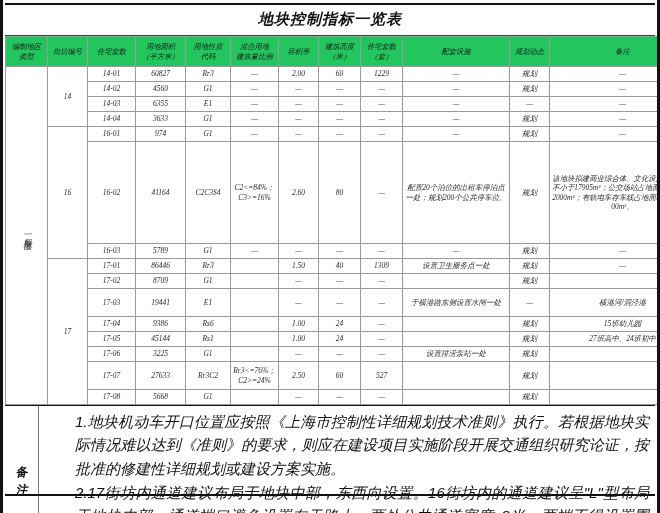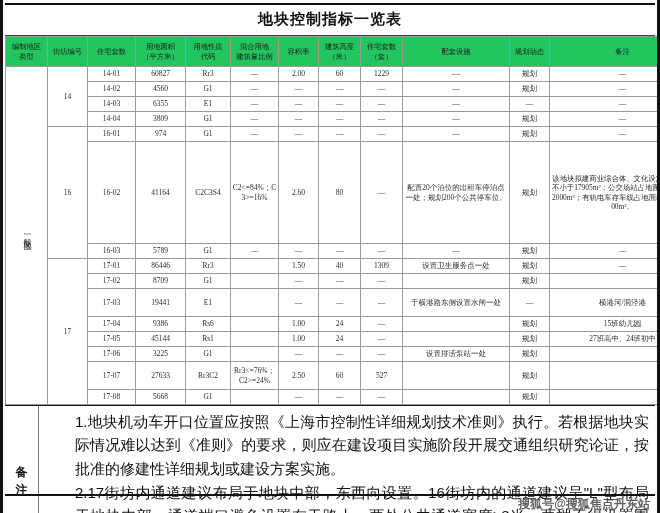--- a/index.html
+++ b/index.html
@@ -15,6 +15,7 @@
     width: 660px; height: 513px;
     background: #fdfdfd;
     padding: 17px;
+    font-style: italic;
   }
   
   .edge-left, .edge-right {

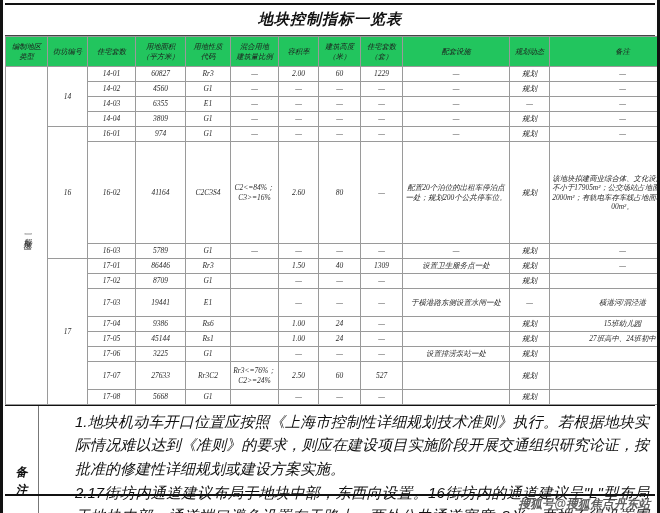--- a/index.html
+++ b/index.html
@@ -220,7 +220,7 @@
           </tr>
           <tr style="height: 15px;">
             <td>14-04</td>
-            <td class="num">3809</td>
+            <td class="num">3633</td>
             <td>G1</td>
             <td>—</td>
             <td class="num">—</td>

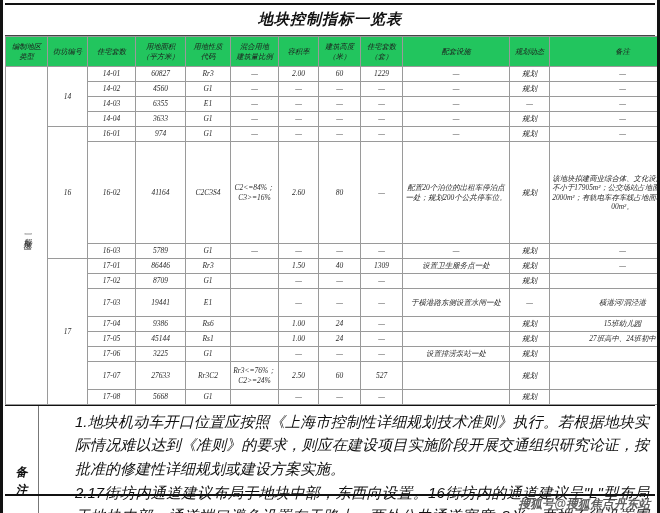--- a/index.html
+++ b/index.html
@@ -382,7 +382,6 @@
   </div>
 
   <div class="footer-rule"></div>
-  <div class="watermark">搜狐号@搜狐焦点丹东站</div>
 </div>
 
 </body></html>

